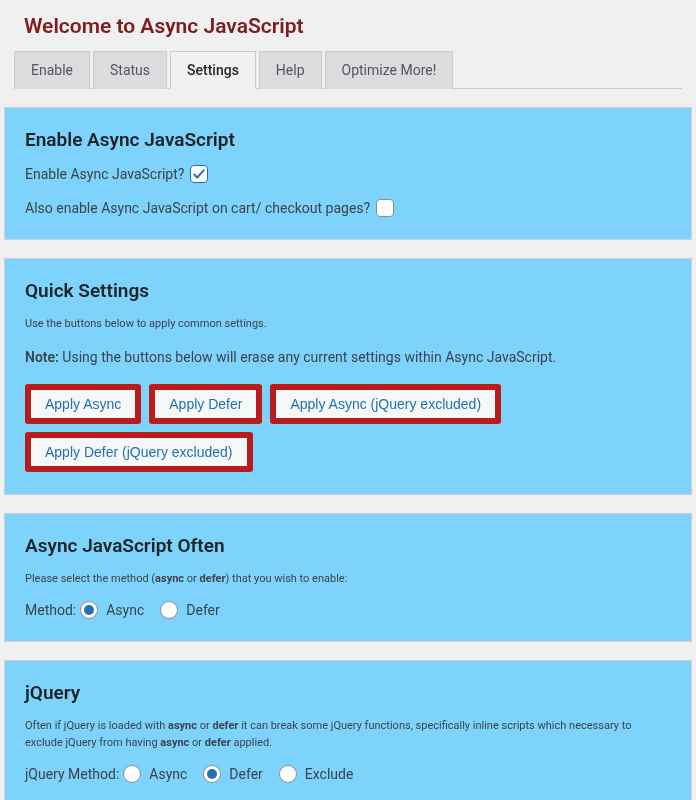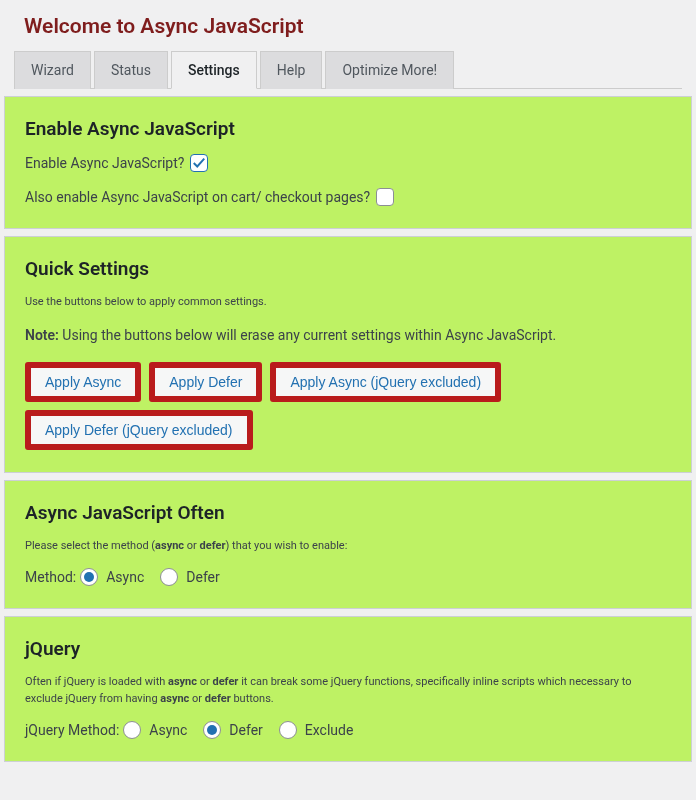--- a/index.html
+++ b/index.html
@@ -143,7 +143,7 @@
 <h1 class="page-title">Welcome to Async JavaScript</h1>
 
 <div class="tabs">
-  <div class="tab">Wizard</div>
+  <div class="tab">Enable</div>
   <div class="tab">Status</div>
   <div class="tab active">Settings</div>
   <div class="tab">Help</div>

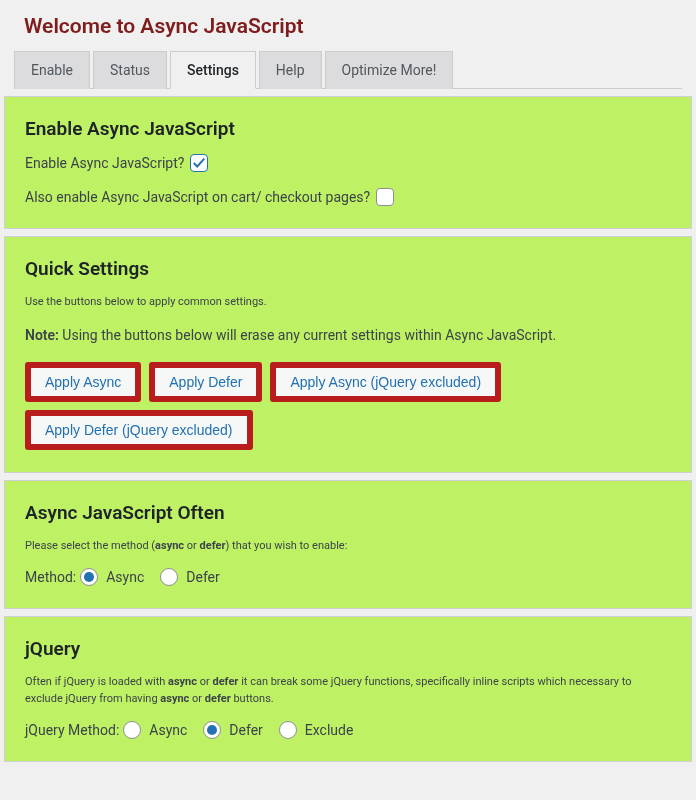--- a/index.html
+++ b/index.html
@@ -41,9 +41,9 @@
       font-weight: 500;
     }
     .panel {
-      background: #bef264;
+      background: #7dd3fc;
       border: 1px solid #ccd0d4;
-      margin: 7px 4px 0;
+      margin: 18px 4px 0;
       padding: 20px 20px 22px;
     }
     .panel h2 {

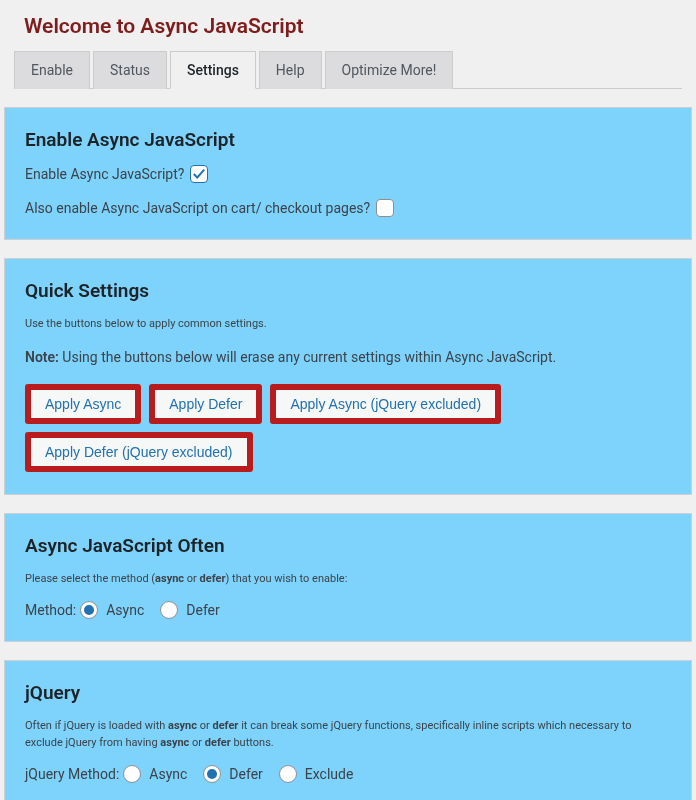--- a/index.html
+++ b/index.html
@@ -201,7 +201,7 @@
 <div class="panel">
   <h2>jQuery</h2>
   <p class="desc">
-    <span>Often if jQuery is loaded with </span><b>async</b><span> or </span><b>defer</b><span> it can break some jQuery functions, specifically inline scripts which necessary to exclude jQuery from having </span><b>async</b><span> or </span><b>defer</b><span> buttons.</span>
+    <span>Often if jQuery is loaded with </span><b>async</b><span> or </span><b>defer</b><span> it can break some jQuery functions, specifically inline scripts which necessary to exclude jQuery from having </span><b>async</b><span> or </span><b>defer</b><span> applied.</span>
   </p>
   <div class="setting-row">
     <span class="method-label">jQuery Method:</span>

